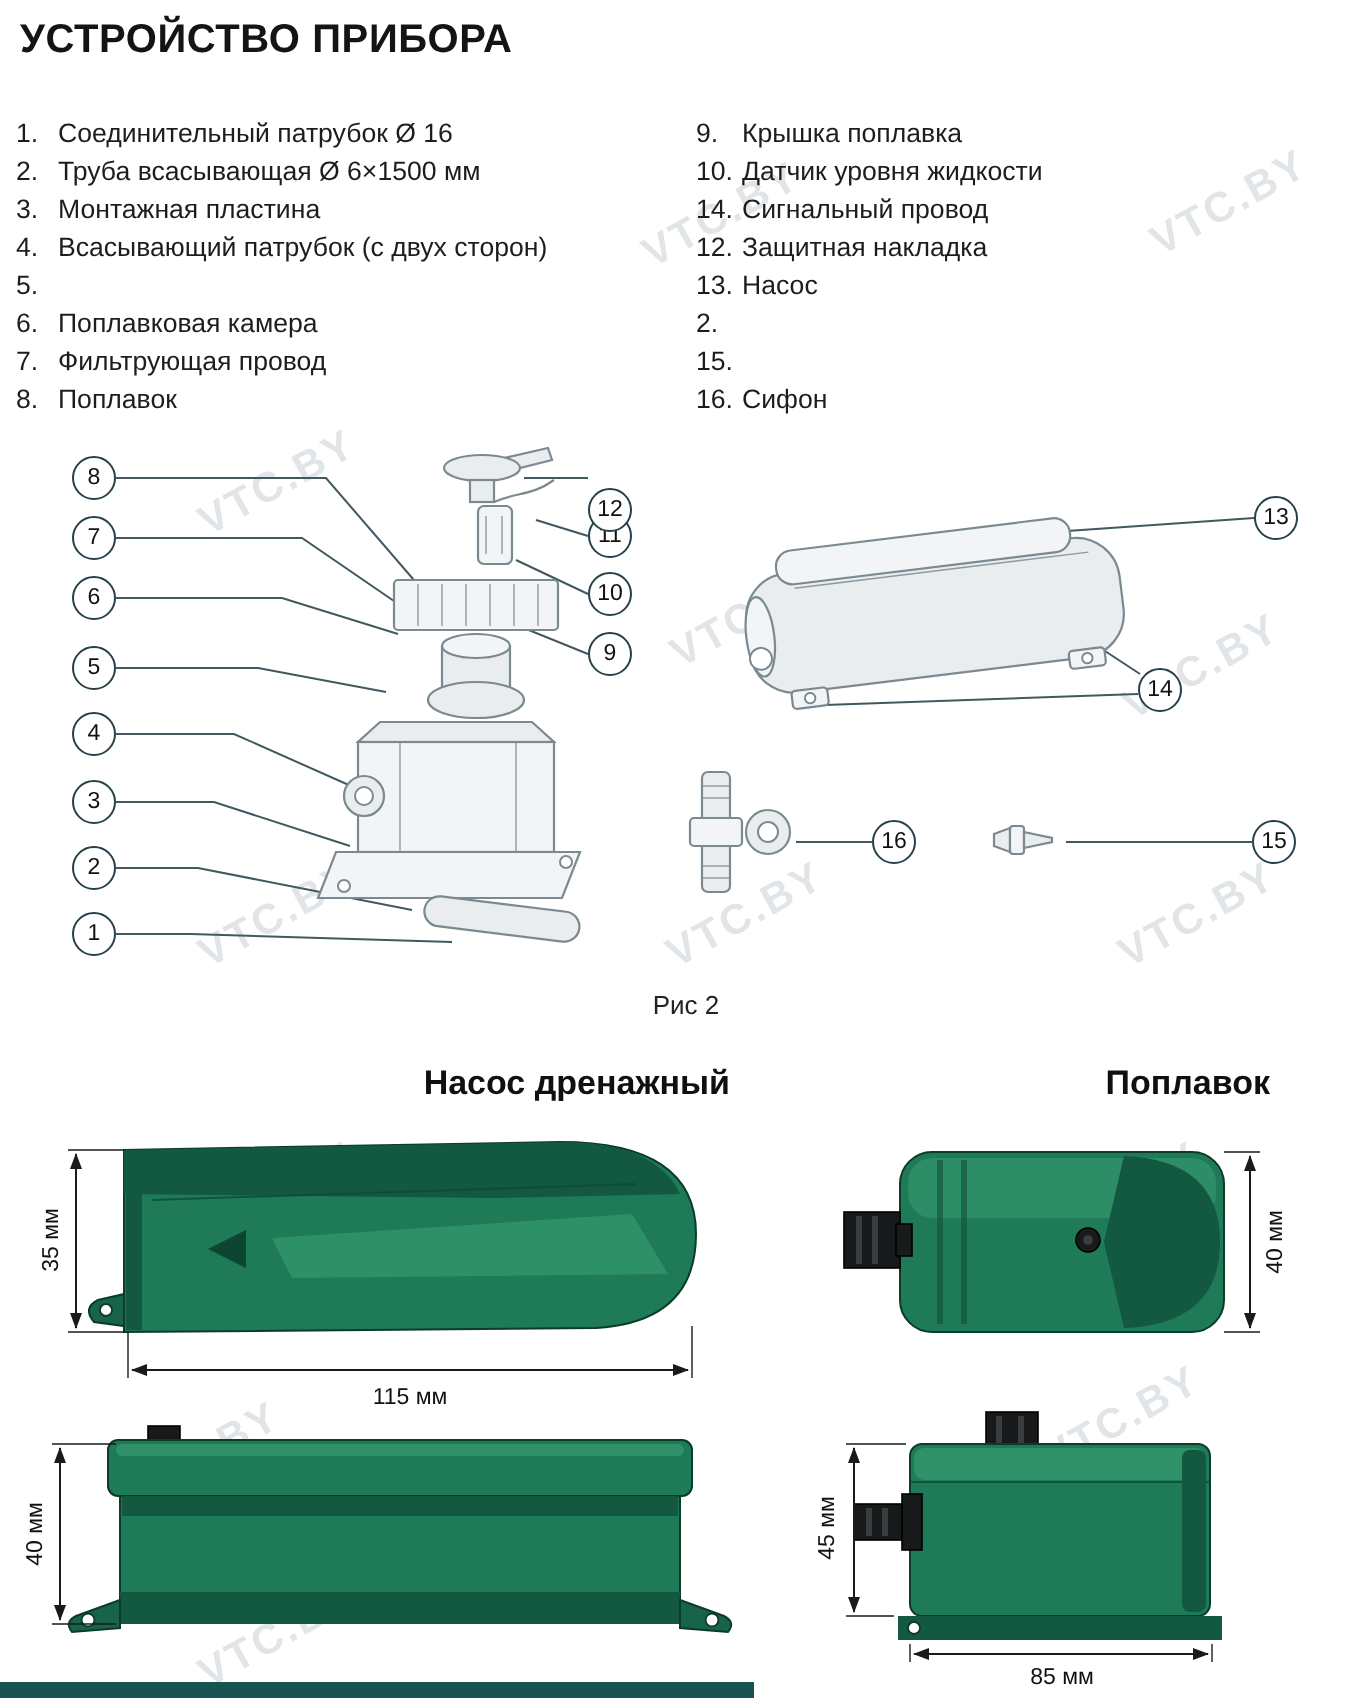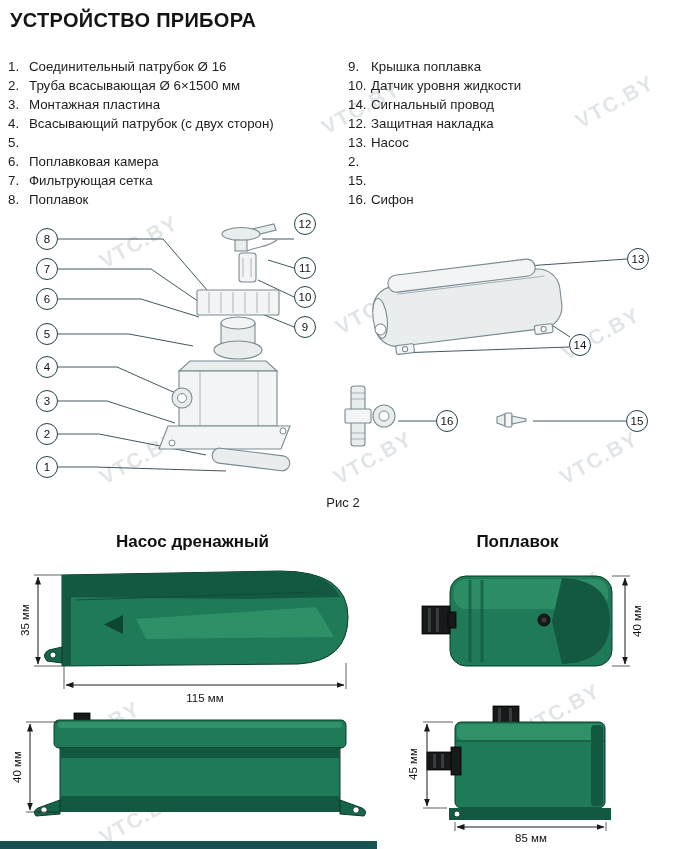--- a/index.html
+++ b/index.html
@@ -111,7 +111,7 @@
       </div>
     <div class="pitem">
         <span class="num">7.</span>
-        <span class="lbl">Фильтрующая сетка</span>
+        <span class="lbl">Фильтрующая провод</span>
       </div>
     <div class="pitem">
         <span class="num">8.</span>

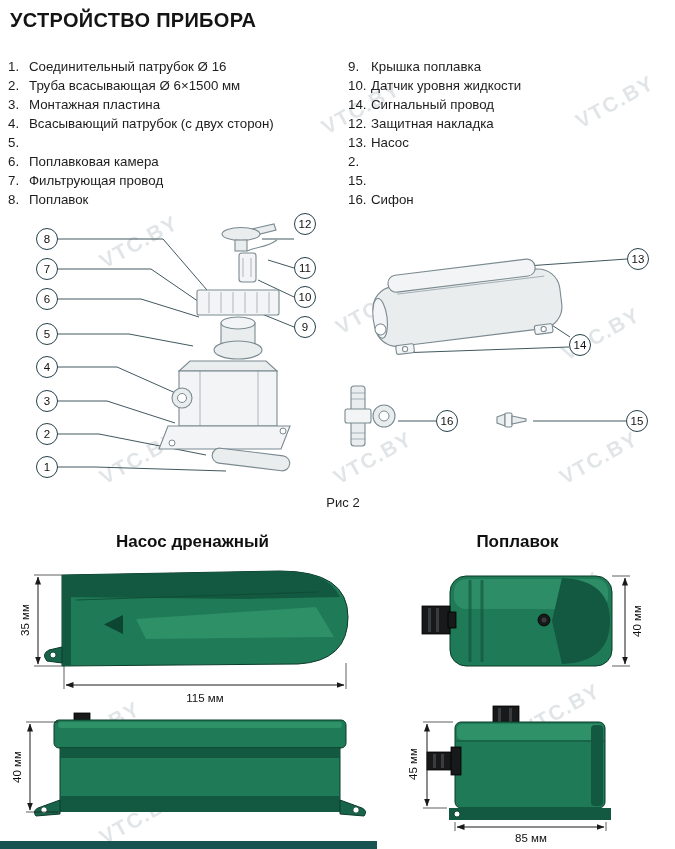--- a/index.html
+++ b/index.html
@@ -243,7 +243,7 @@
   <div class="callout" style="left:294px;top:316px">9</div>
   <div class="callout" style="left:294px;top:286px">10</div>
   <div class="callout" style="left:294px;top:257px">11</div>
-  <div class="callout" style="left:294px;top:213px">12</div>
+  <div class="callout" style="left:294px;top:244px">12</div>
   <div class="callout" style="left:627px;top:248px">13</div>
   <div class="callout" style="left:569px;top:334px">14</div>
   <div class="callout" style="left:626px;top:410px">15</div>

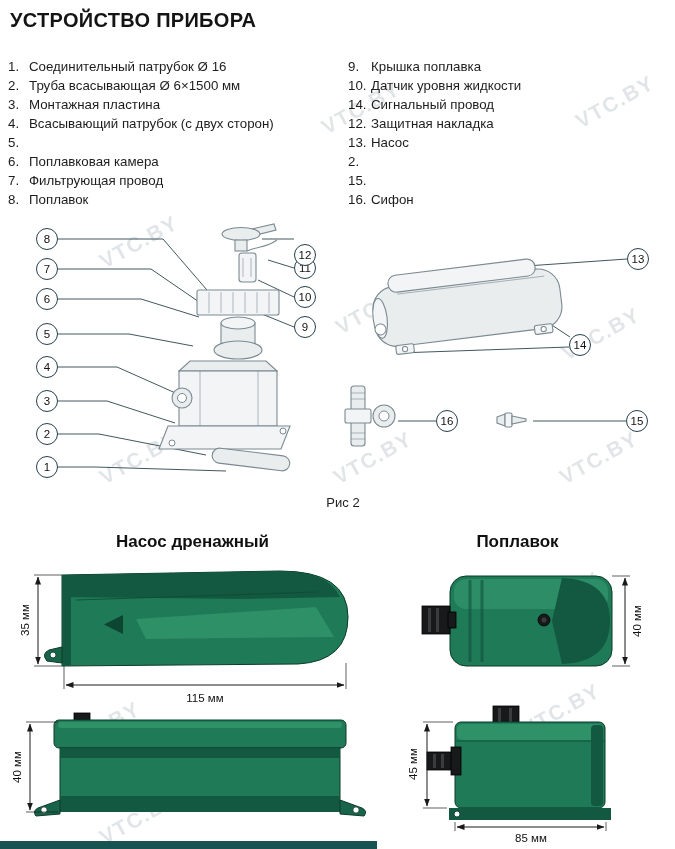--- a/index.html
+++ b/index.html
@@ -27,7 +27,7 @@
   .fig-caption { position:absolute; left:308px; top:495px; width:70px; text-align:center;
                  font-size:13px; color:#222; z-index:2; }
 
-  .sec-h { position:absolute; top:532px; font-size:17px; font-weight:700; text-align:center; color:#101010; z-index:2; }
+  .sec-h { position:absolute; top:532px; font-size:17px; font-weight:700; text-align:right; color:#101010; z-index:2; }
   .dwg { position:absolute; z-index:2; }
 
   .dimt { font-size:11.5px; fill:#111; font-family:"Liberation Sans","DejaVu Sans",sans-serif; }

